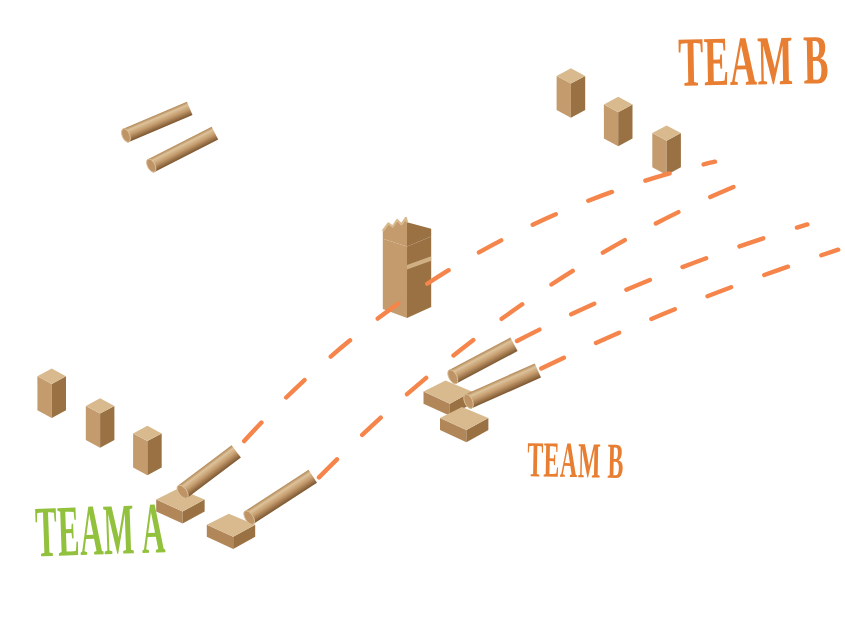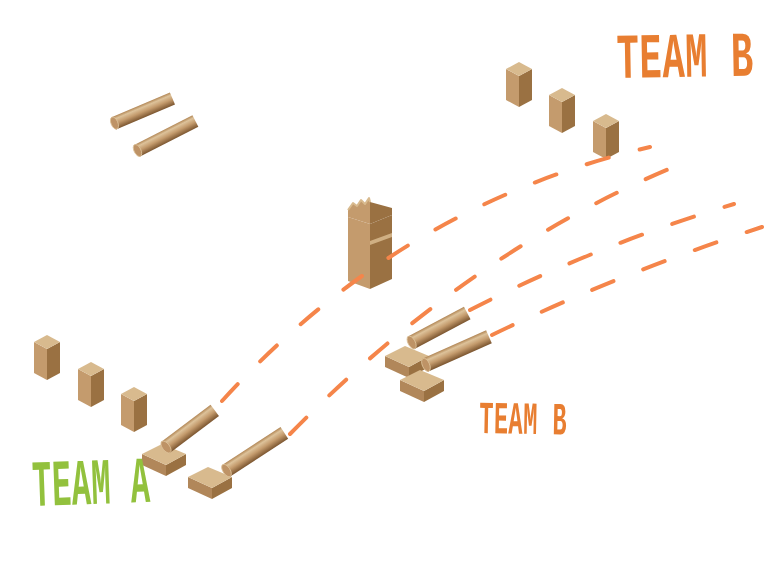--- a/index.html
+++ b/index.html
@@ -4,7 +4,7 @@
 <style>
   html,body{margin:0;padding:0;background:#fff;}
   #stage{position:relative;width:768px;height:582px;background:var(--background,#fff);overflow:hidden;
-         font-family:Liberation Mono, monospace;}
+         font-family:Liberation Serif, serif;}
   svg{display:block;}
   .f-top  {fill:var(--wood_top,#D8BA8E);}
   .f-light{fill:var(--wood_light,#C49B6D);}

